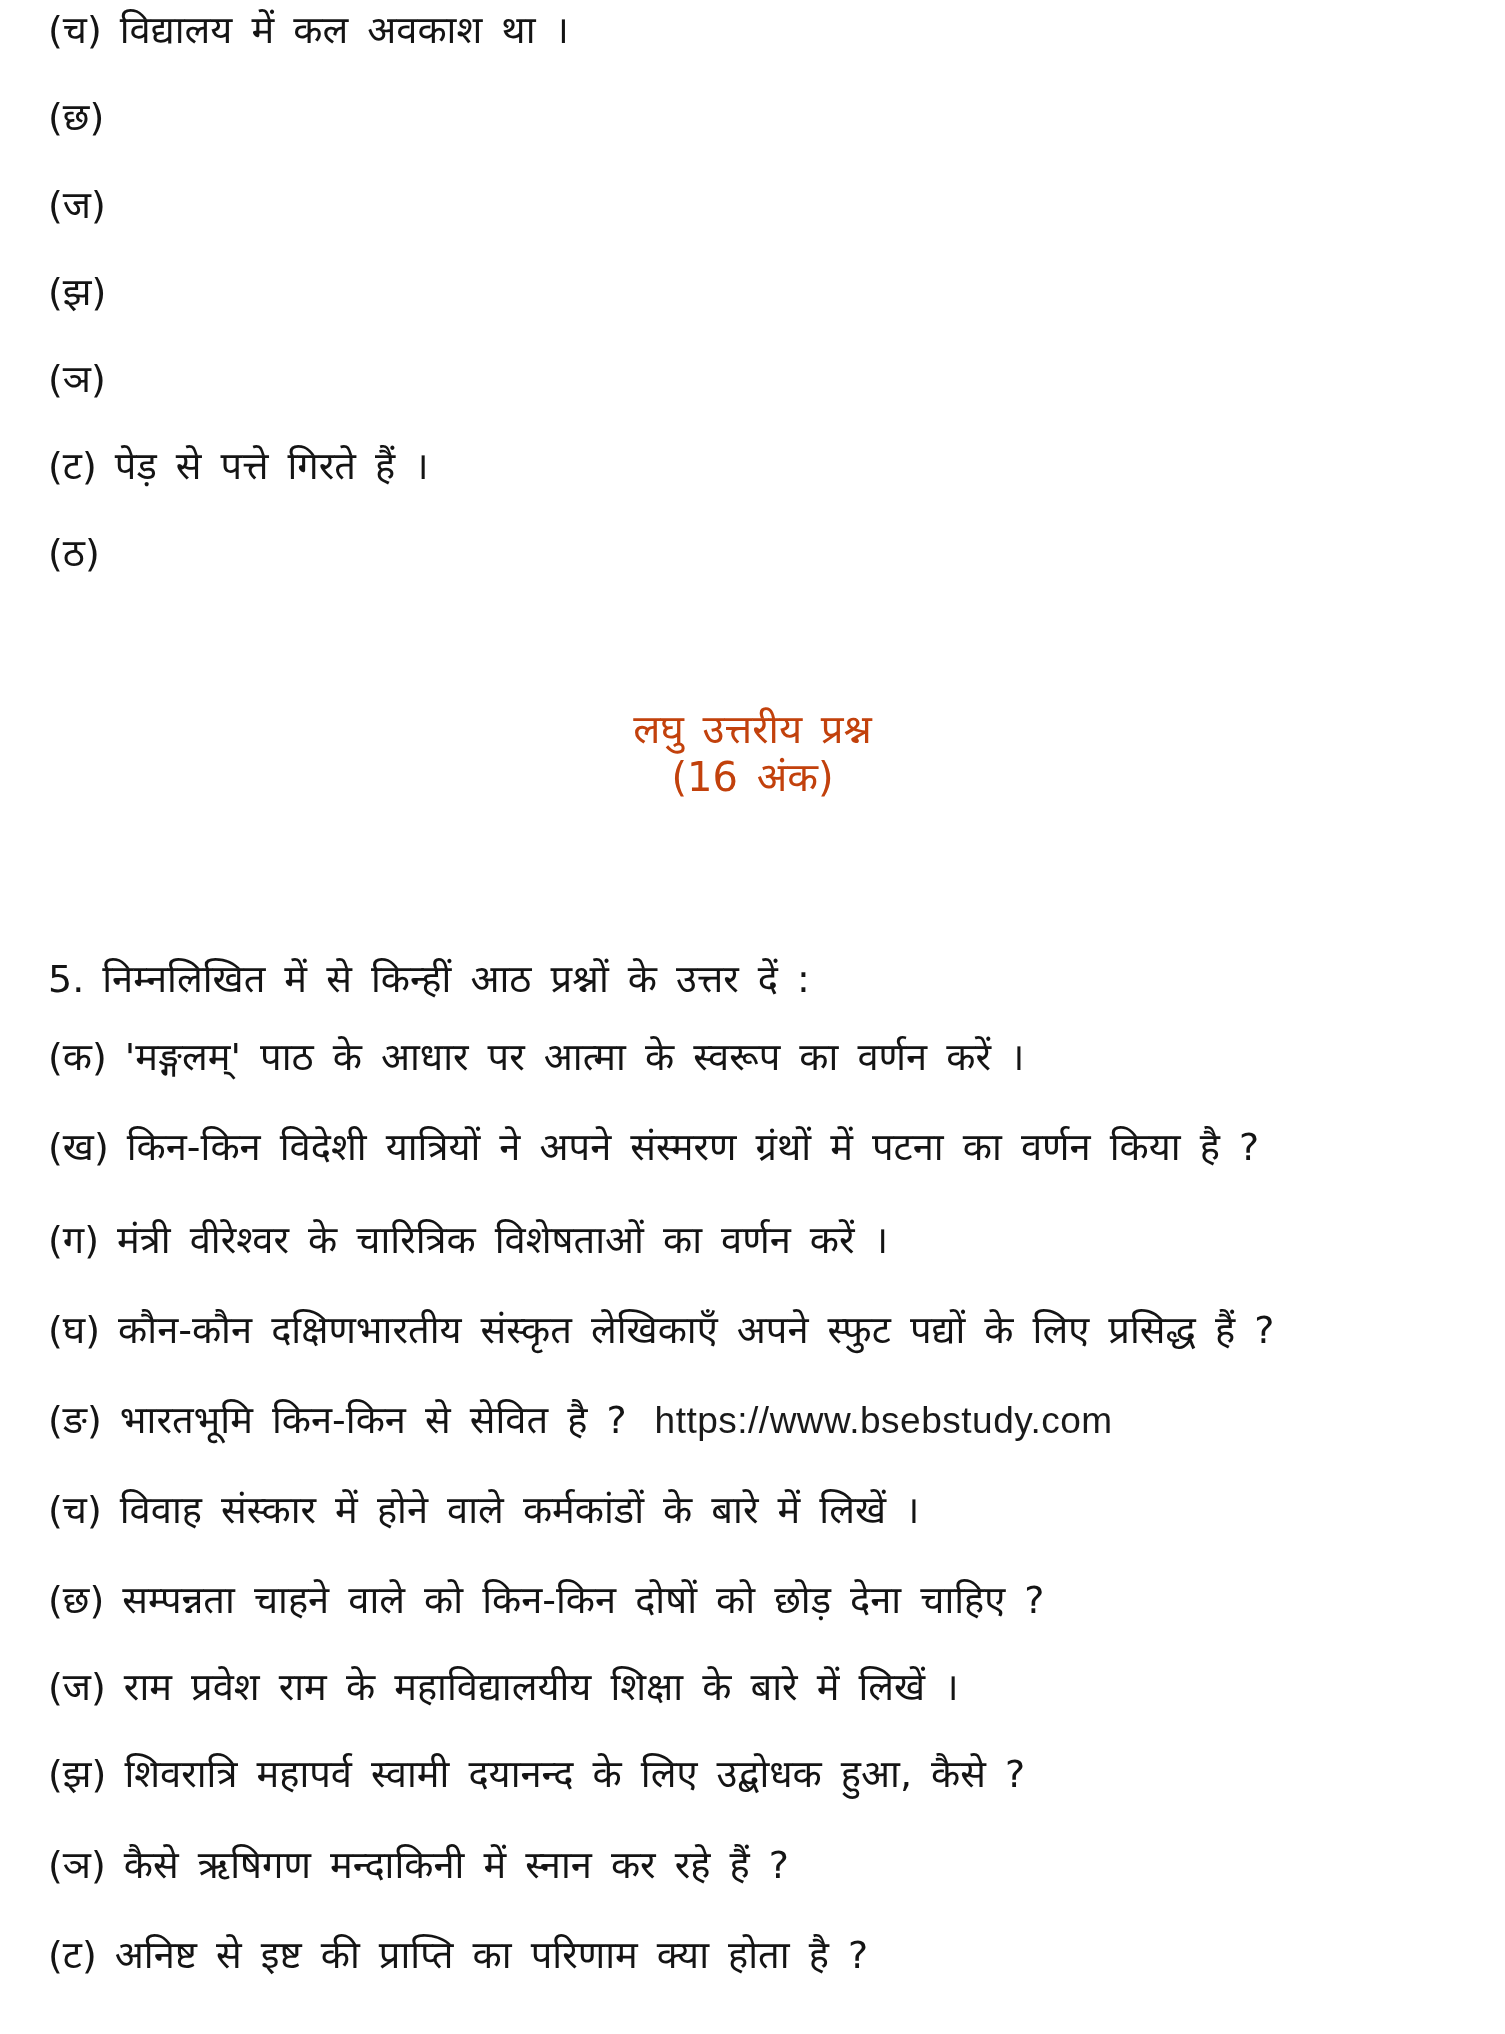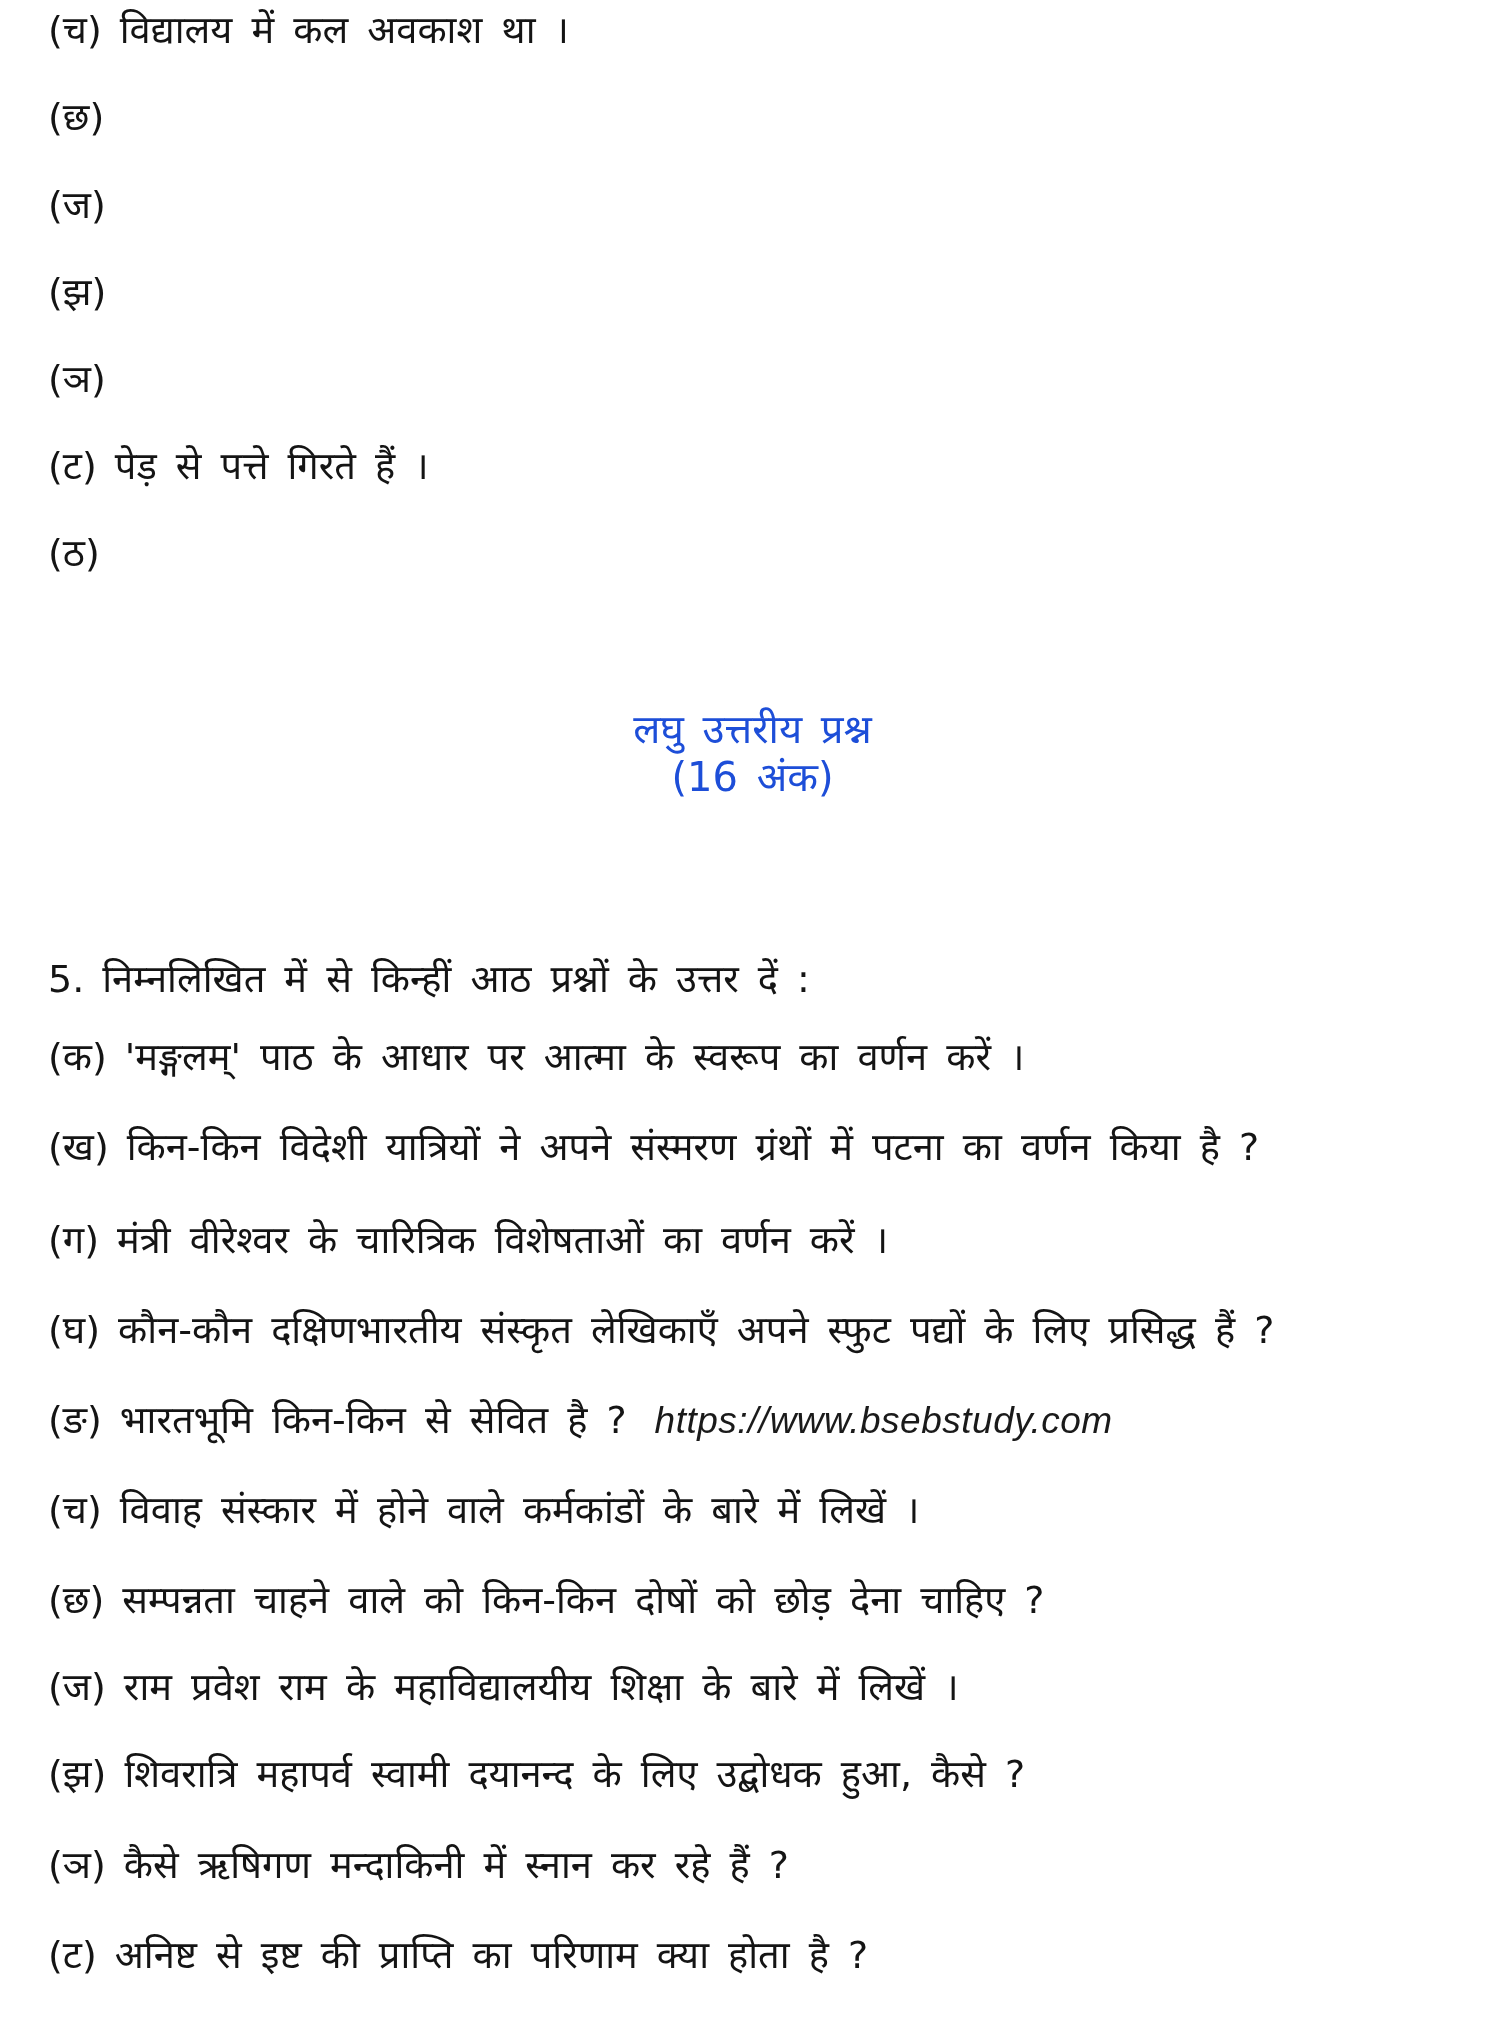--- a/index.html
+++ b/index.html
@@ -35,7 +35,7 @@
     text-align:center;
     font-size:40px;
     word-spacing:6px;
-    color:#1d4ed8;
+    color:#c2410c;
   }
   .url{
     font-family:"Liberation Sans","DejaVu Sans",sans-serif;

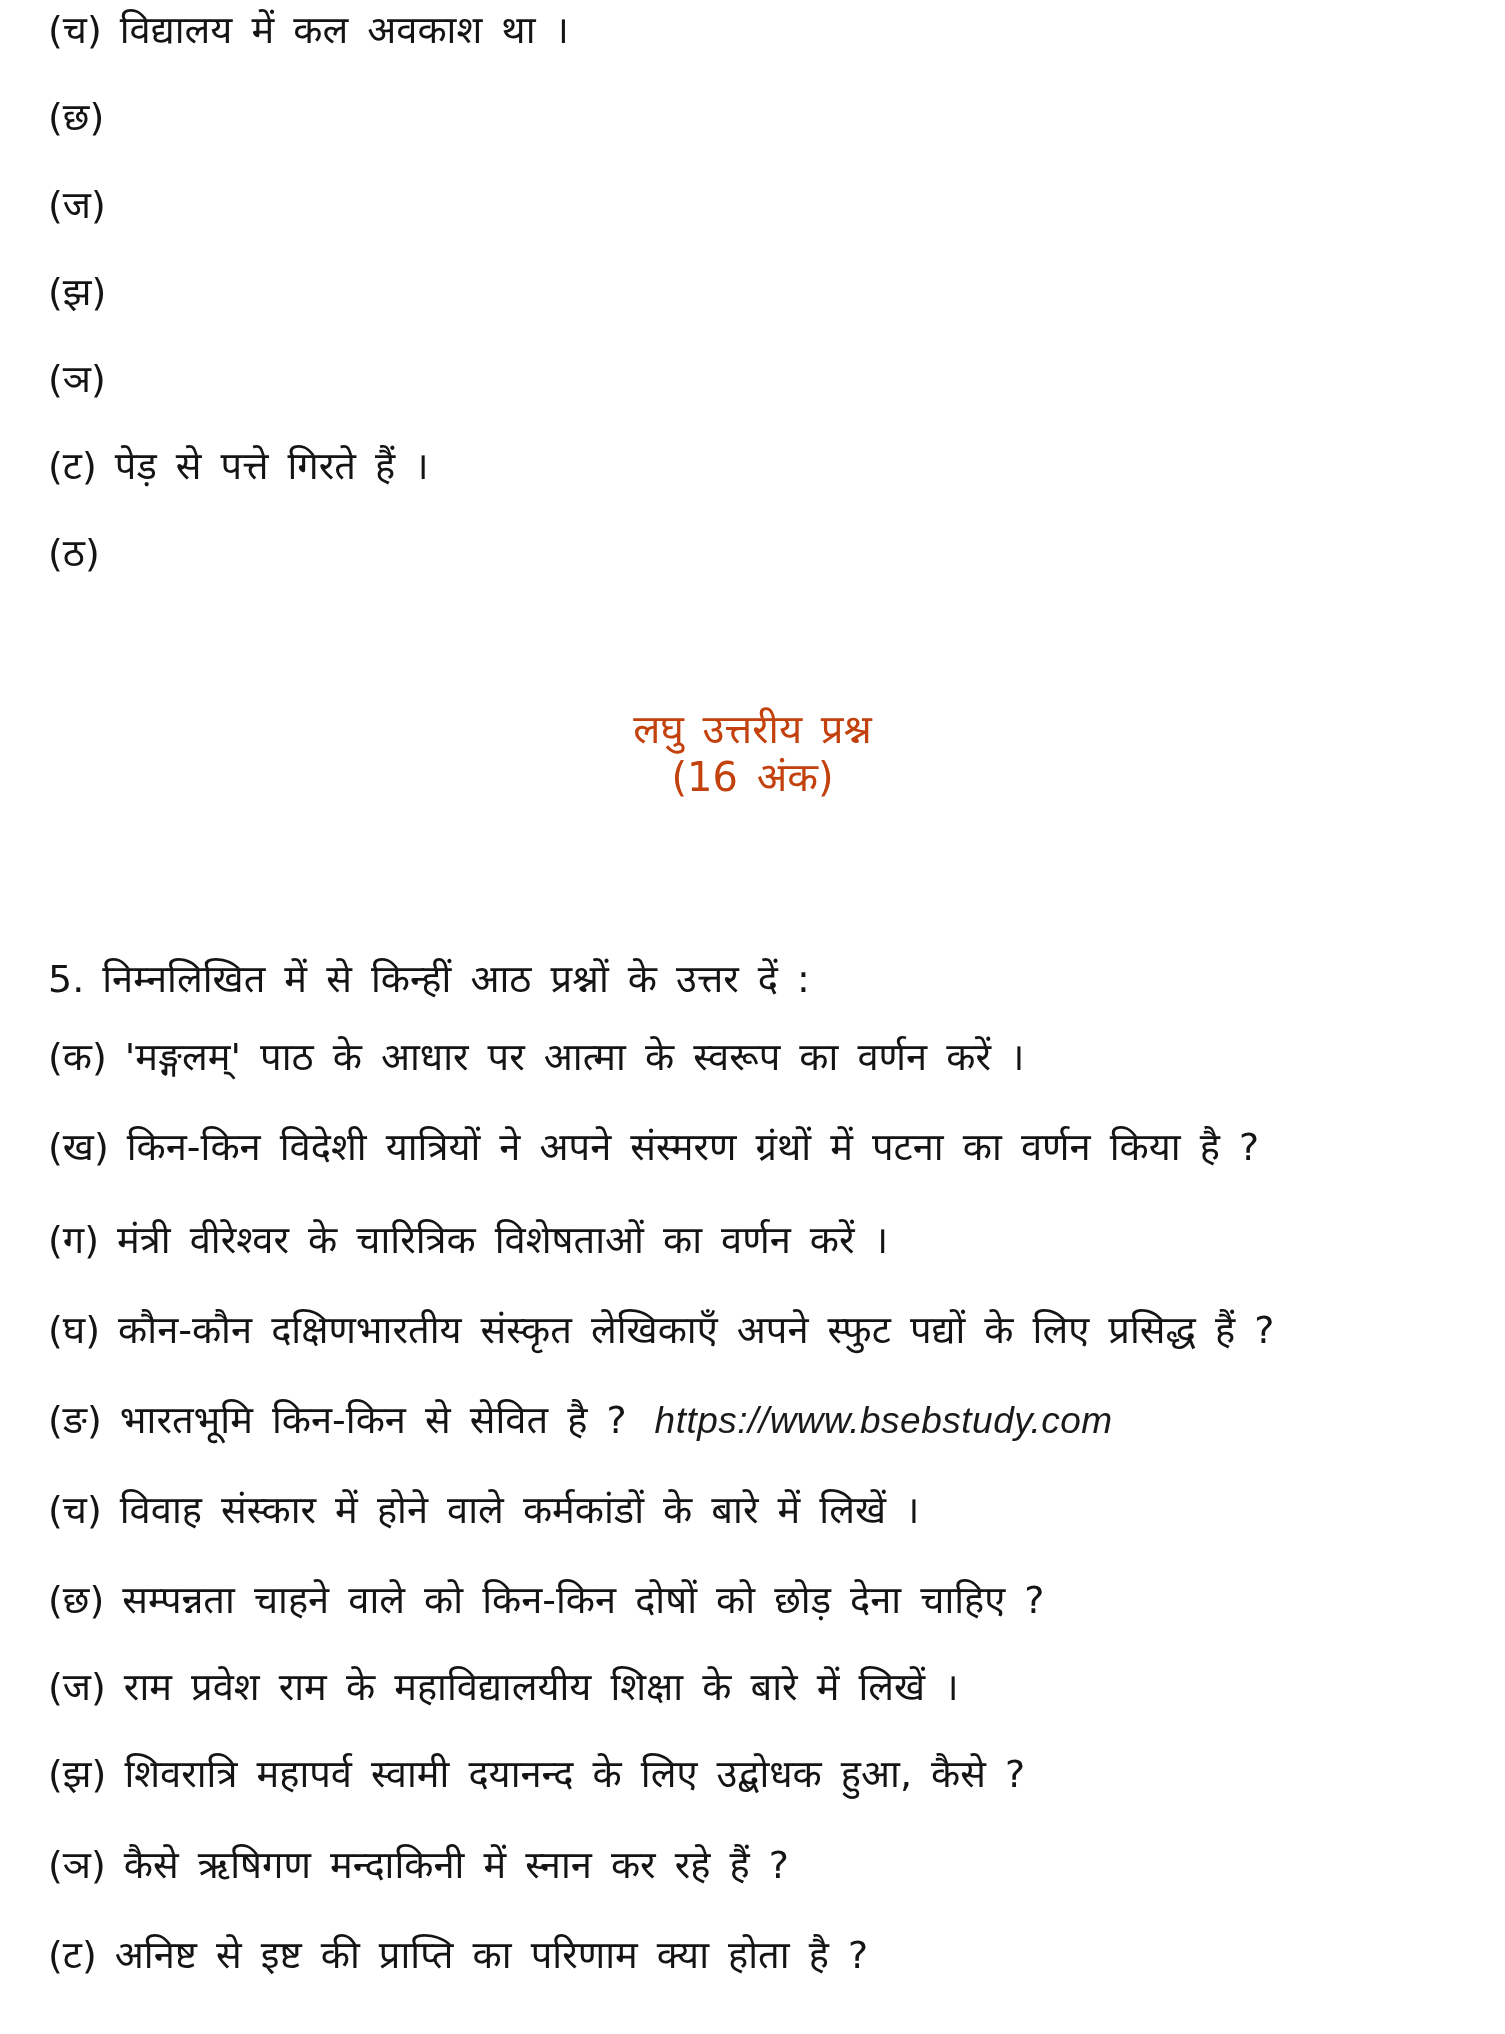--- a/index.html
+++ b/index.html
@@ -43,7 +43,6 @@
     letter-spacing:0.5px;
     margin-left:10px;
     color:#1a1a1a;
-    font-style:italic;
   }
 </style>
 </head>

